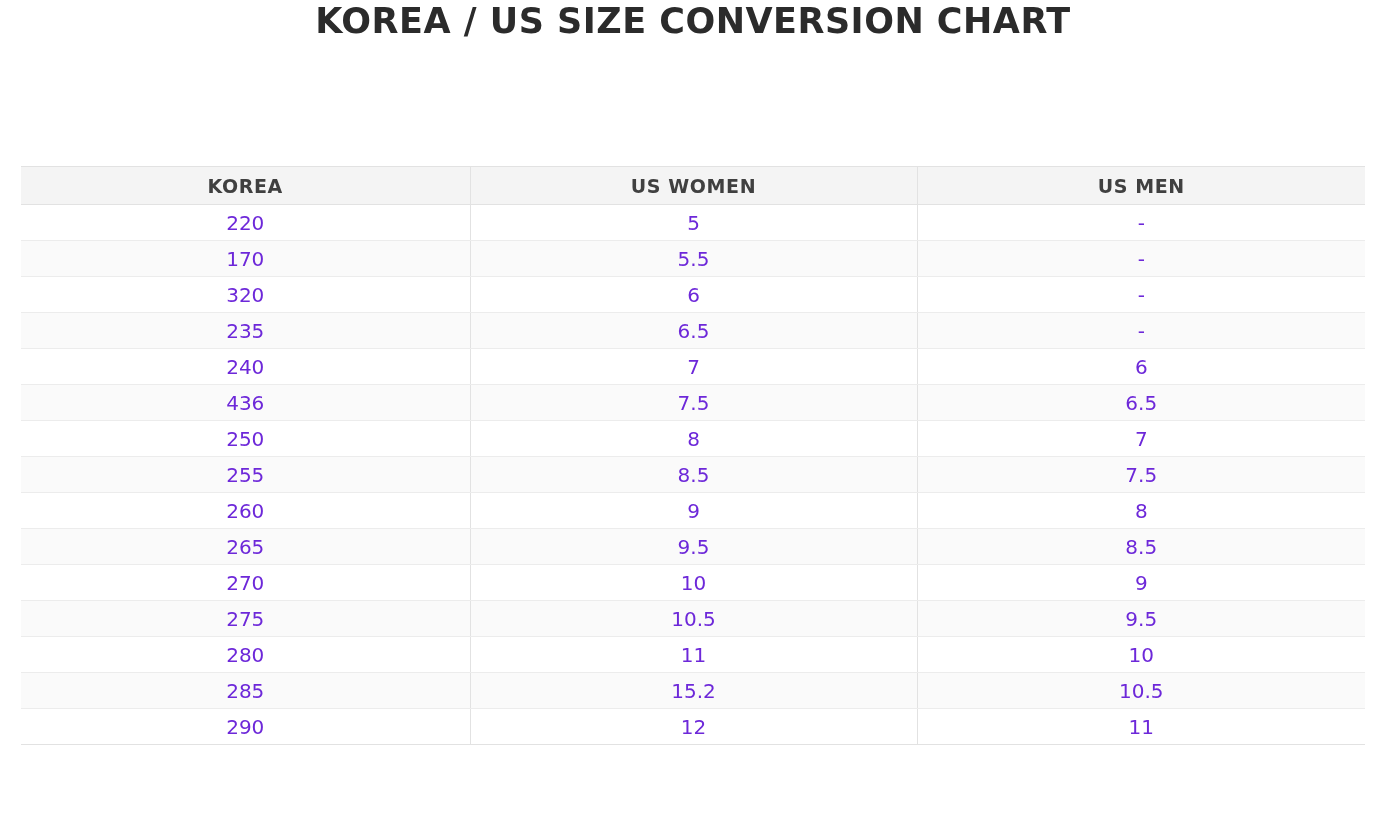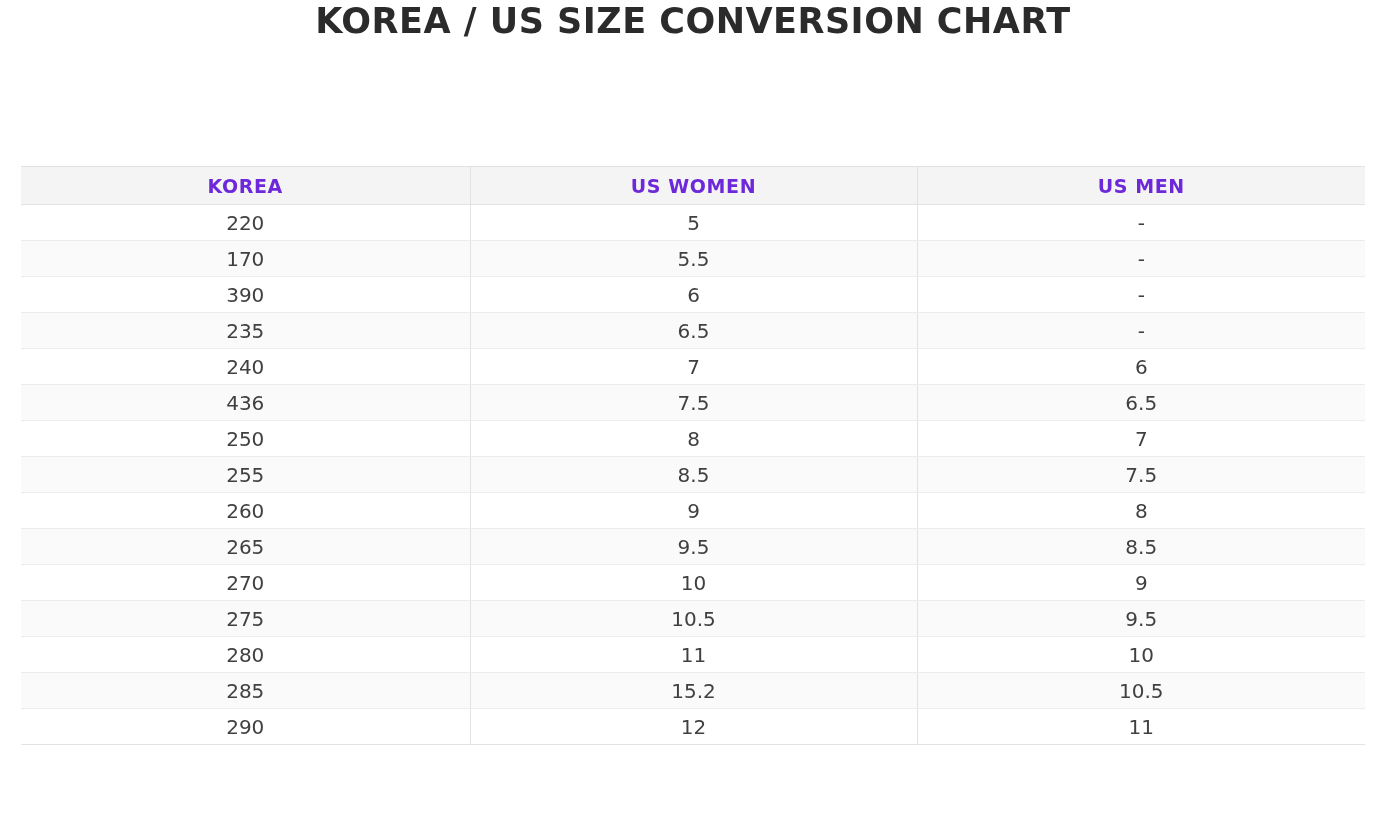--- a/index.html
+++ b/index.html
@@ -56,7 +56,7 @@
     font-weight: bold;
     font-size: 19px;
     letter-spacing: 0.6px;
-    color: #6d28d9;
+    color: #404040;
     background: #f4f4f4;
     height: 37px;
     border-top: 1px solid #e2e2e2;

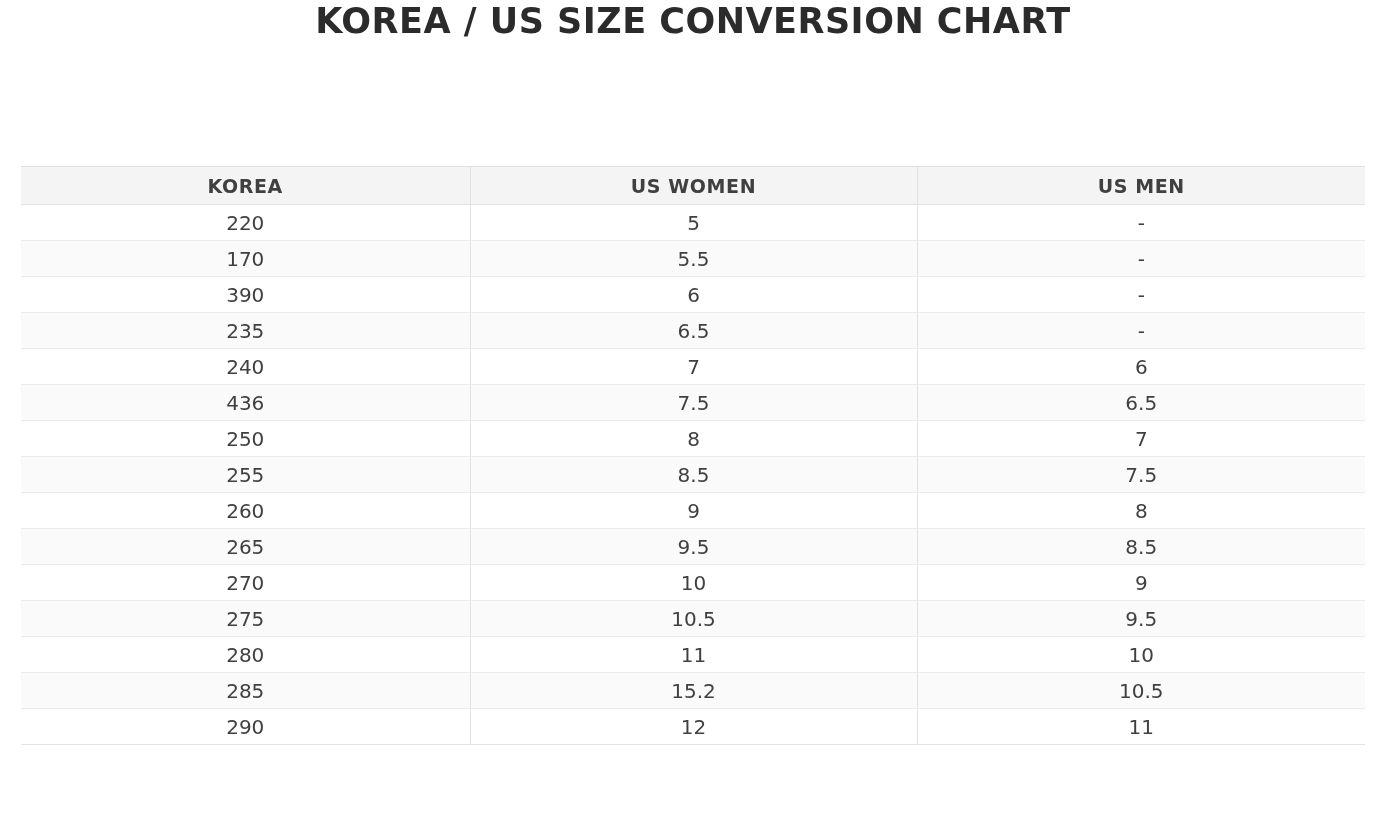--- a/index.html
+++ b/index.html
@@ -44,7 +44,7 @@
   table.size-table td {
     text-align: center;
     font-size: 20px;
-    color: #404040;
+    color: #6d28d9;
     border-right: 1px solid #e2e2e2;
     border-bottom: 1px solid #ececec;
     padding: 0;

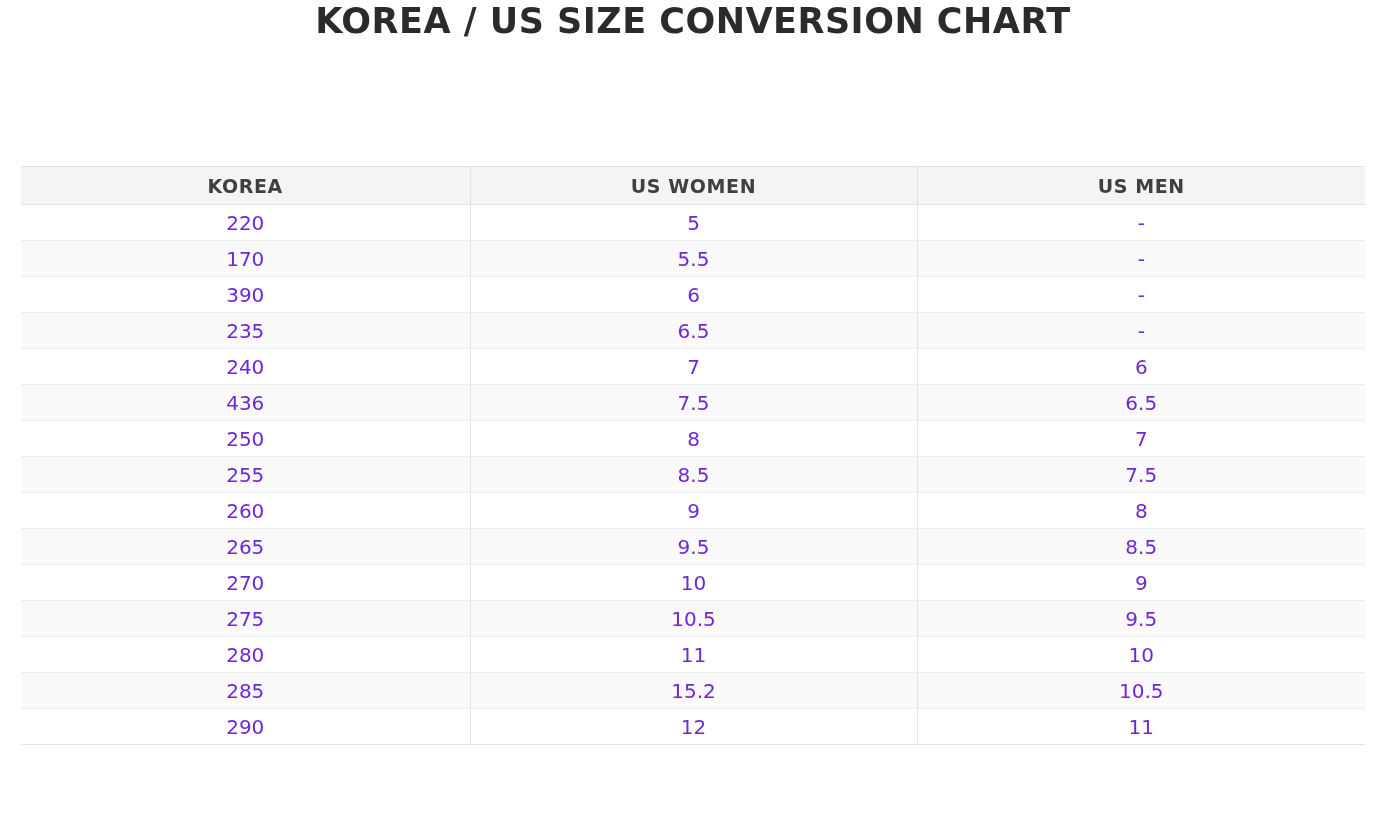--- a/index.html
+++ b/index.html
@@ -112,7 +112,7 @@
           <td>-</td>
         </tr>
         <tr>
-          <td>390</td>
+          <td>320</td>
           <td>6</td>
           <td>-</td>
         </tr>

